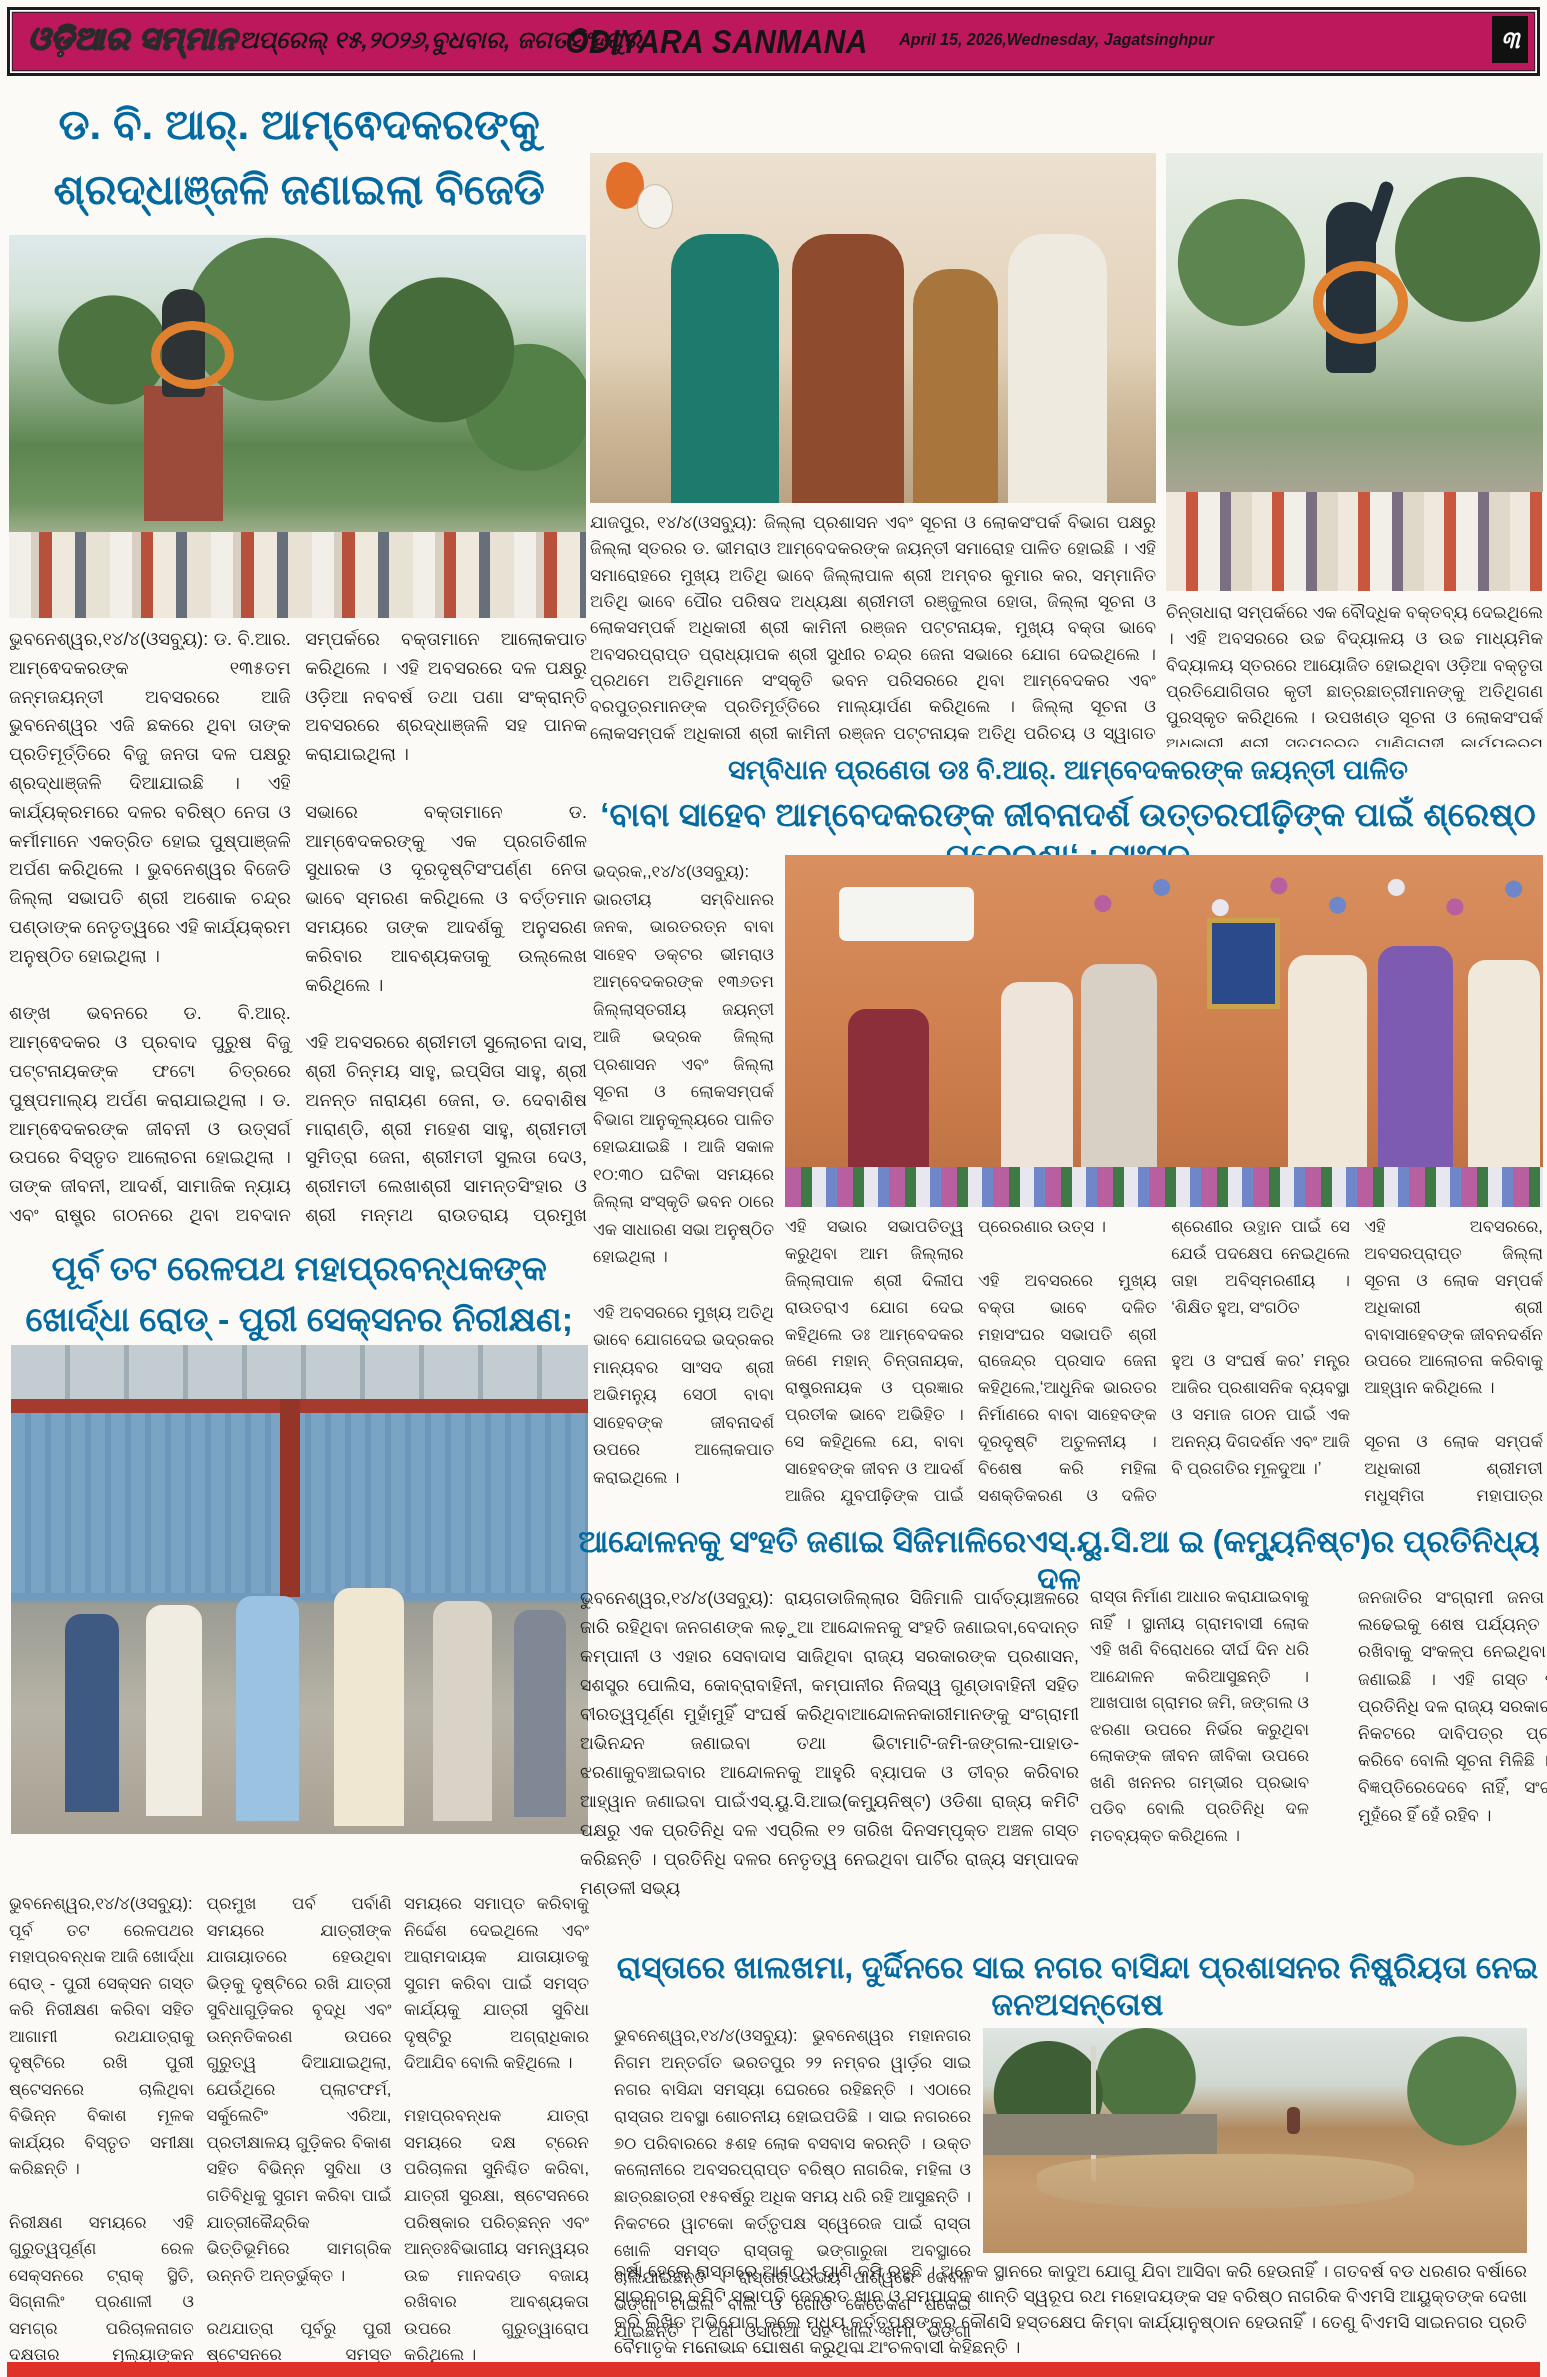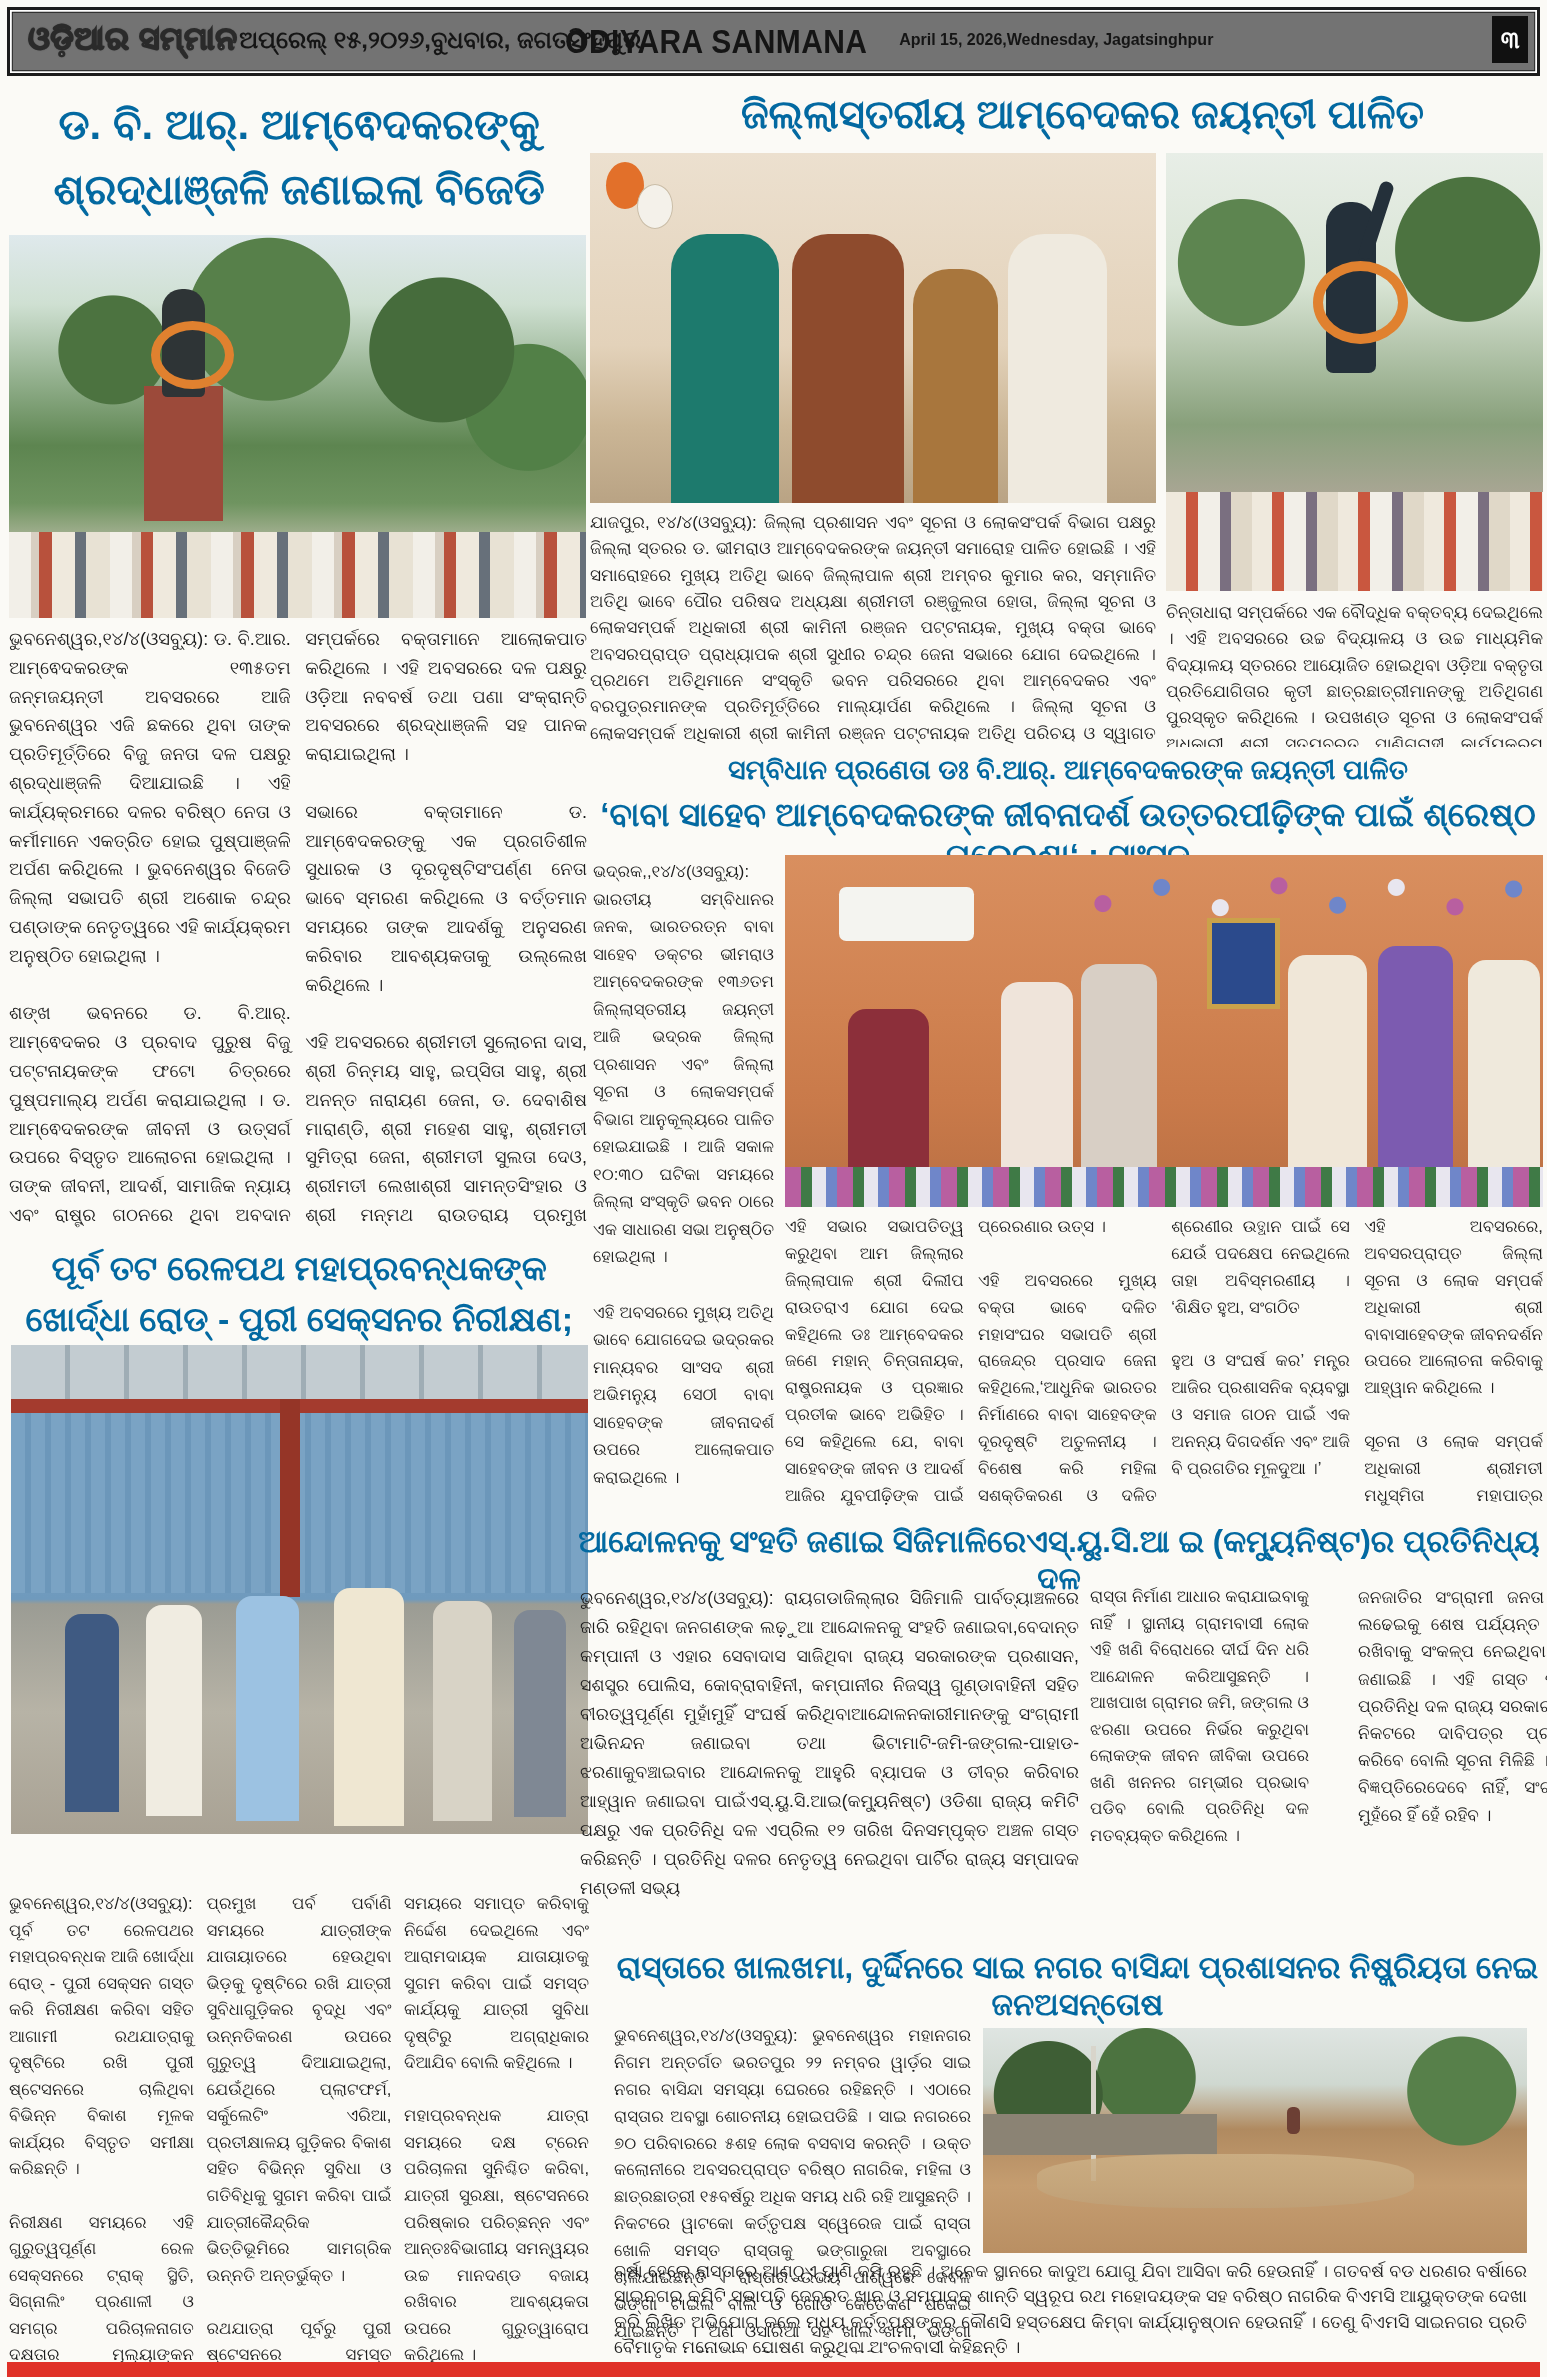--- a/index.html
+++ b/index.html
@@ -8,7 +8,7 @@
   .abs{position:absolute;}
   
   .masthead{left:7.2px;top:7.2px;width:1527px;height:63px;border:3.6px solid #1c1c1c;
-            box-shadow:inset 0 0 0 1.8px #ffffff,inset 0 0 0 2.7px #1c1c1c;background:#737373;}
+            box-shadow:inset 0 0 0 1.8px #ffffff,inset 0 0 0 2.7px #1c1c1c;background:#be185d;font-style:italic;}
   .logo{left:18px;top:10.8px;font-size:31px;font-weight:800;letter-spacing:0.9px;color:#fff;
         -webkit-text-stroke:1.8px #2a2a2a;text-shadow:0 0 0.9px #2a2a2a,0 0 1.8px #2a2a2a;}
   .odate{left:229px;top:16px;font-size:24px;font-weight:700;}

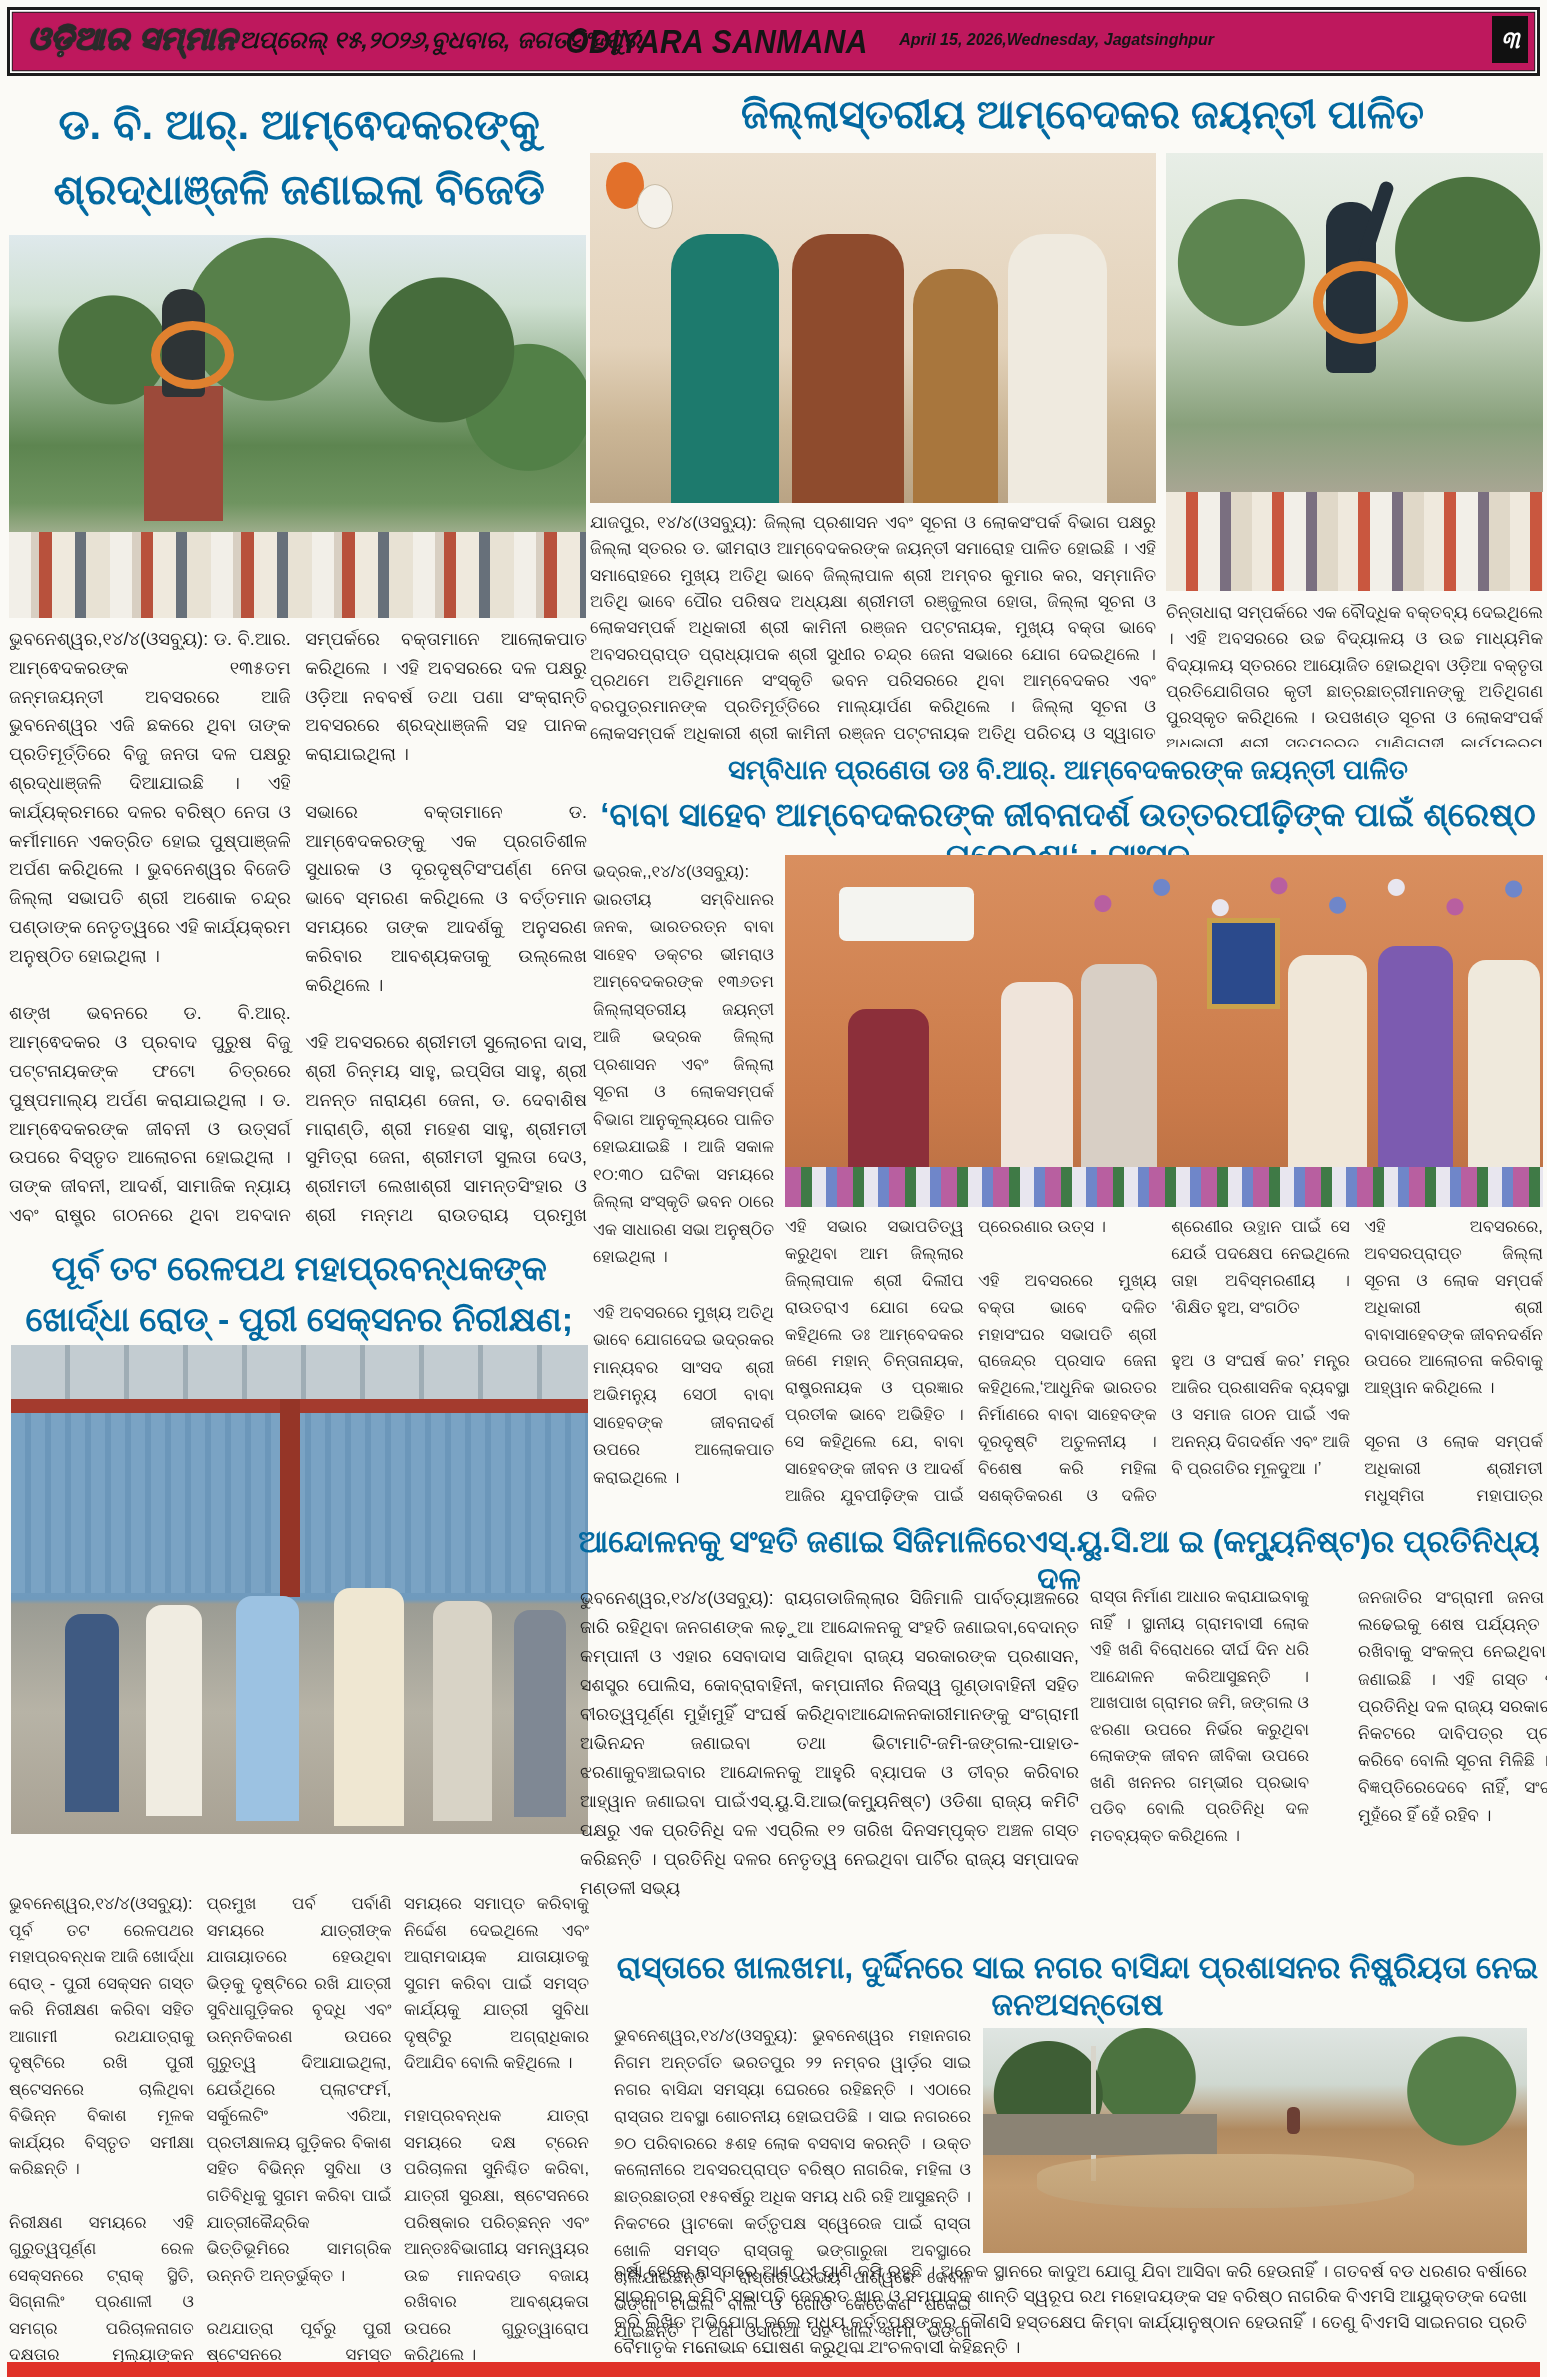--- a/index.html
+++ b/index.html
@@ -160,7 +160,6 @@
 
 ବିଧାୟକ ସୁଶାନ୍ତ ରାଉତ, ମାନସୀ ସୁନ୍ଦରାୟ, ଅନ୍ୟ ବରିଷ୍ଠ ନେତା ଓ କର୍ମୀମାନେ ଉପସ୍ଥିତ ରହି ବାବାସାହେବଙ୍କ ପ୍ରତିମୂର୍ତ୍ତିରେ ପୁଷ୍ପାଞ୍ଜଳି ଅର୍ପଣ କରି ଶ୍ରଦ୍ଧାଞ୍ଜଳି ଜଣାଇଥିଲେ ।</div>
 
-  <div class="abs hl hl-a2">ଜିଲ୍ଲାସ୍ତରୀୟ ଆମ୍ବେଦକର ଜୟନ୍ତୀ ପାଳିତ</div>
   <div class="abs photo ph2">
     <div class="balloon1"></div>
     <div class="balloon2"></div>

